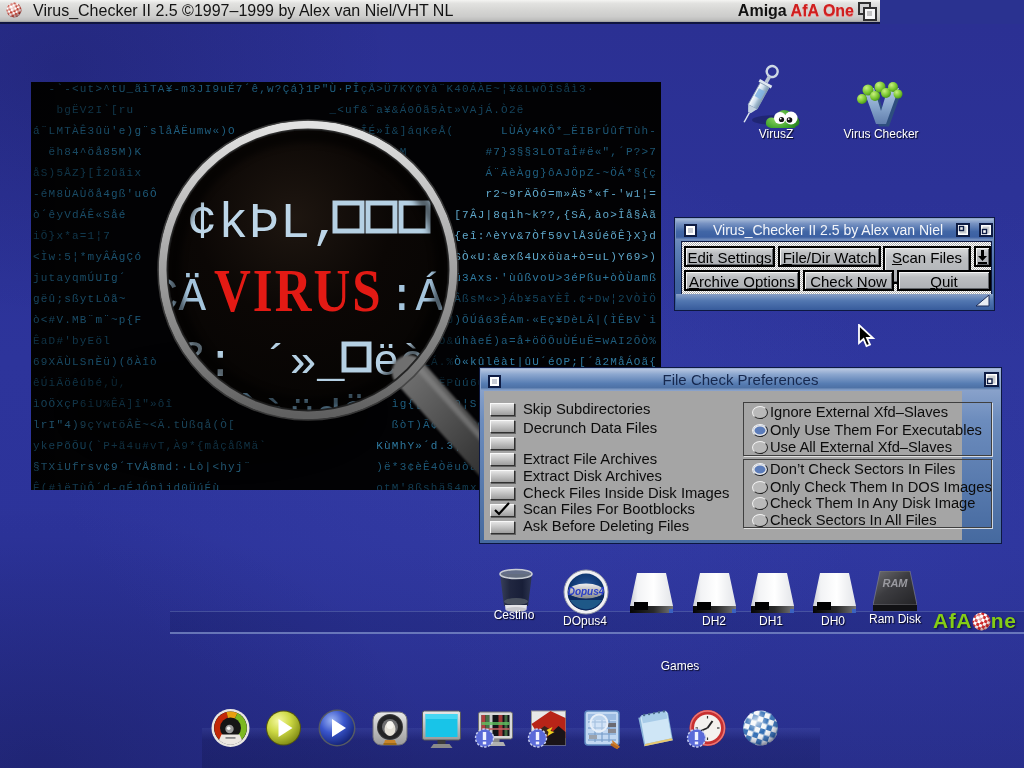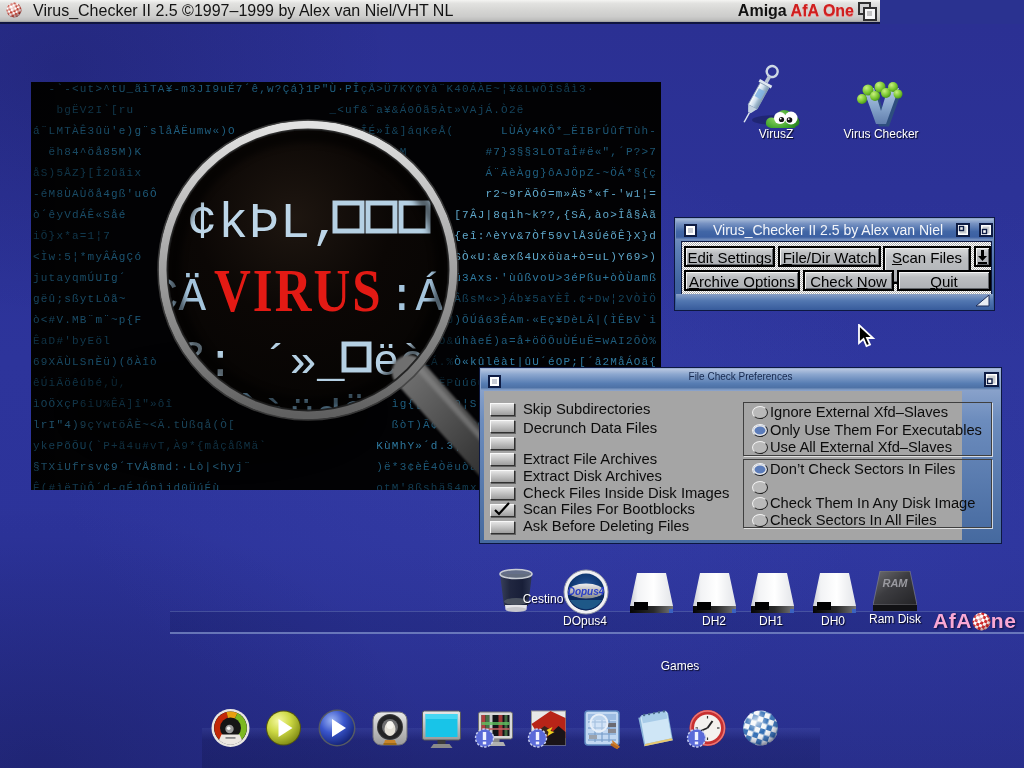--- a/index.html
+++ b/index.html
@@ -216,7 +216,7 @@
 
 <div class="abs win" id="win2">
   <div class="wtitle inactive"></div>
-  <div class="abs" style="left:0;right:0;top:3px;font-size:10px;color:#16284e;text-align:center;">File Check Preferences</div>
+  <div class="abs" style="left:0;right:0;top:3px;font-size:15px;color:#16284e;text-align:center;">File Check Preferences</div>
   <div class="closeg" style="left:8px;top:7px;">
       <i></i>
     </div>

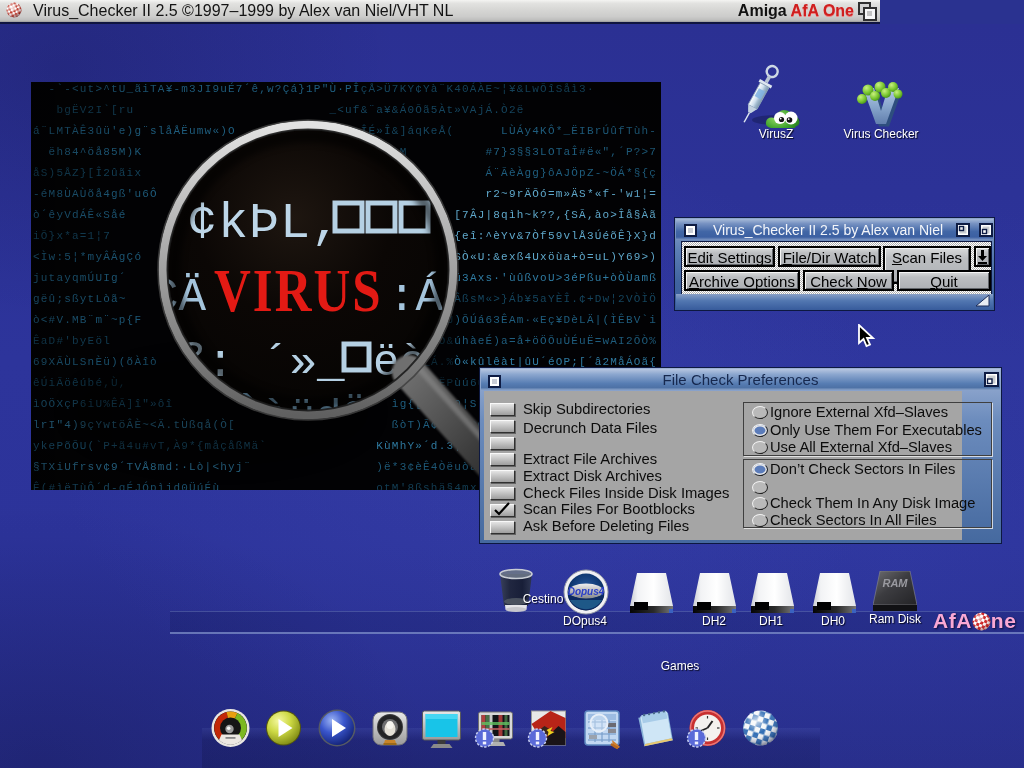--- a/index.html
+++ b/index.html
@@ -253,6 +253,7 @@
       <div class="rad sel" style="top:3px;"></div>    
         <div class="radlab" style="top:1px;">Don’t Check Sectors In Files</div>
       <div class="rad" style="top:20.5px;"></div>     
+        <div class="radlab" style="top:18.5px;">Only Check Them In DOS Images</div>
       <div class="rad" style="top:37.3px;"></div>     
         <div class="radlab" style="top:35.3px;">Check Them In Any Disk Image</div>
       <div class="rad" style="top:54.1px;"></div>     

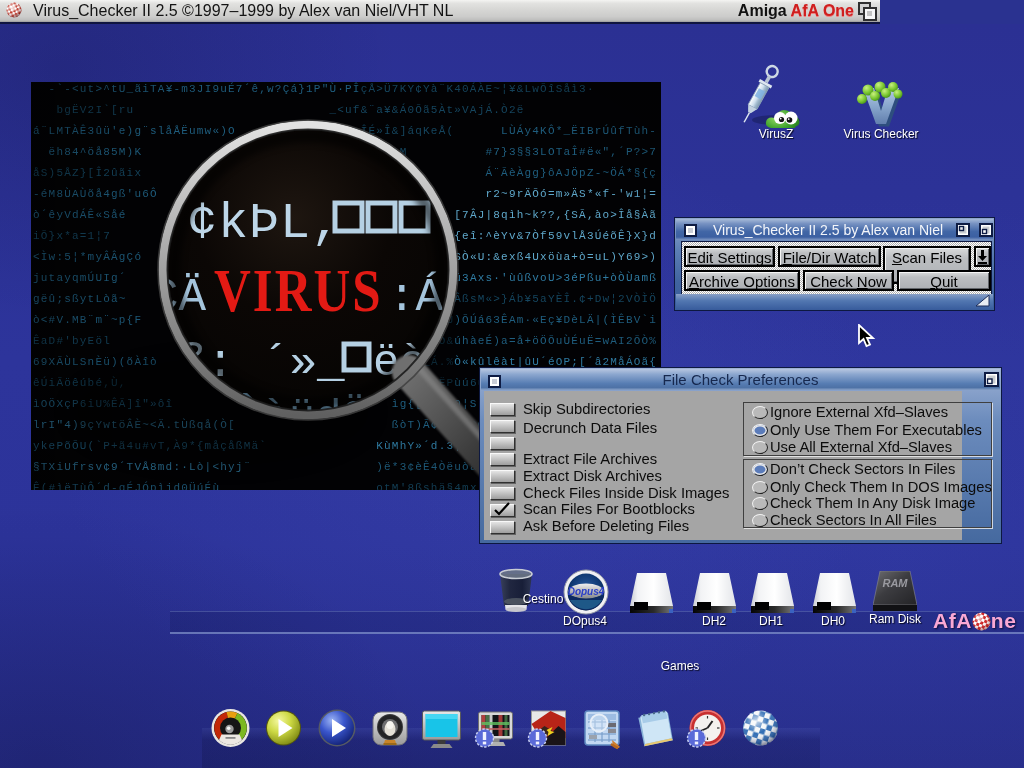--- a/index.html
+++ b/index.html
@@ -422,7 +422,7 @@
   <path d="M7 37 L29 37 L28.5 41.5 L7.5 41.5 Z" fill="#e4e4e8"></path>
   <ellipse cx="18" cy="41.5" rx="10.5" ry="2.4" fill="#c6c6cc"></ellipse>
 </svg>
-<div class="ilabel" style="left:514px;top:592px;margin-left:29px;">Cestino</div>
+<div class="ilabel" style="left:514px;top:608px;">Cestino</div>
 
 <svg class="abs" style="left:563px;top:569px" width="46" height="46" viewBox="0 0 46 46">
   <defs>

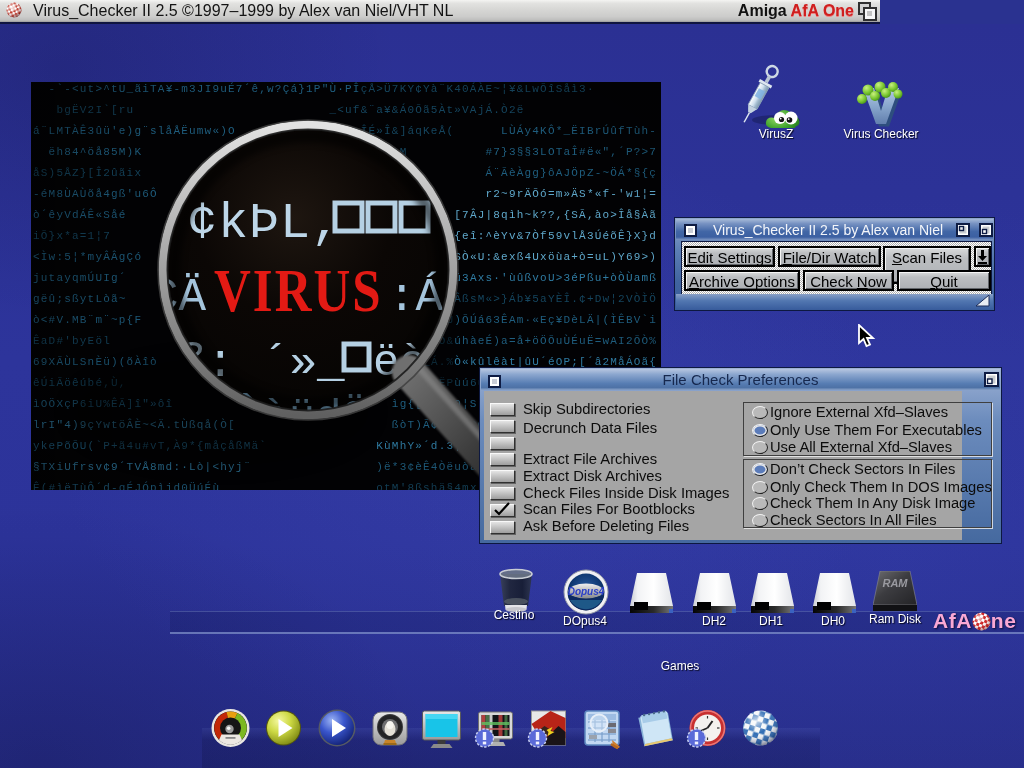--- a/index.html
+++ b/index.html
@@ -72,7 +72,7 @@
     border-top:1px solid rgba(130,150,205,0.35);border-bottom:2px solid rgba(160,180,230,0.55);}
   #dock{left:202px;top:728px;width:618px;height:40px;
     background:linear-gradient(180deg,rgba(130,150,225,0.10),rgba(5,8,40,0.16) 30%,rgba(5,8,40,0.20));}
-  #afalogo{left:933px;top:609px;font-size:21px;font-weight:bold;color:#f9a8d4;letter-spacing:0.5px;
+  #afalogo{left:933px;top:609px;font-size:21px;font-weight:bold;color:#84cc16;letter-spacing:0.5px;
     text-shadow:1px 1px 2px rgba(0,0,20,0.7);}
 </style>
 </head>

